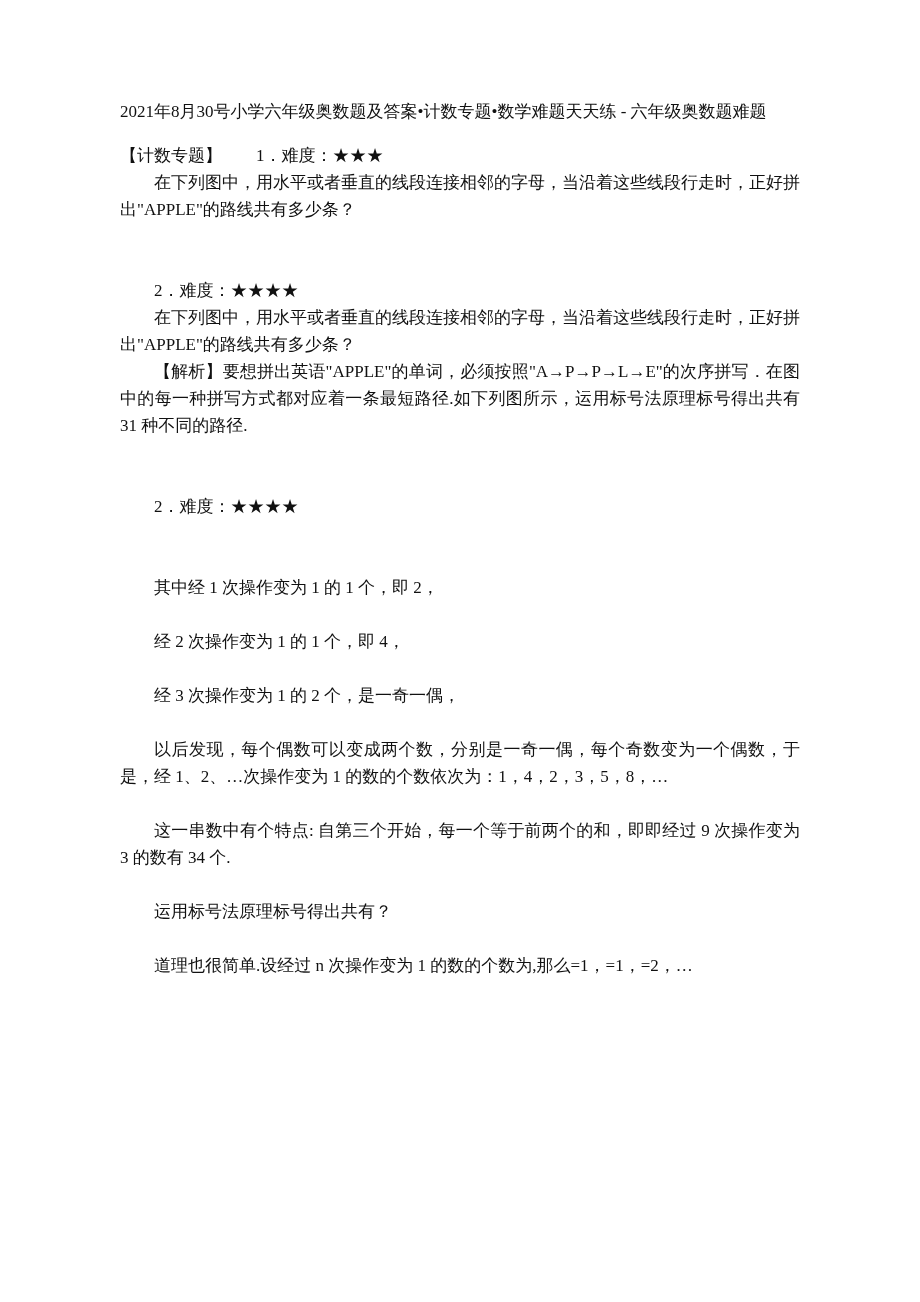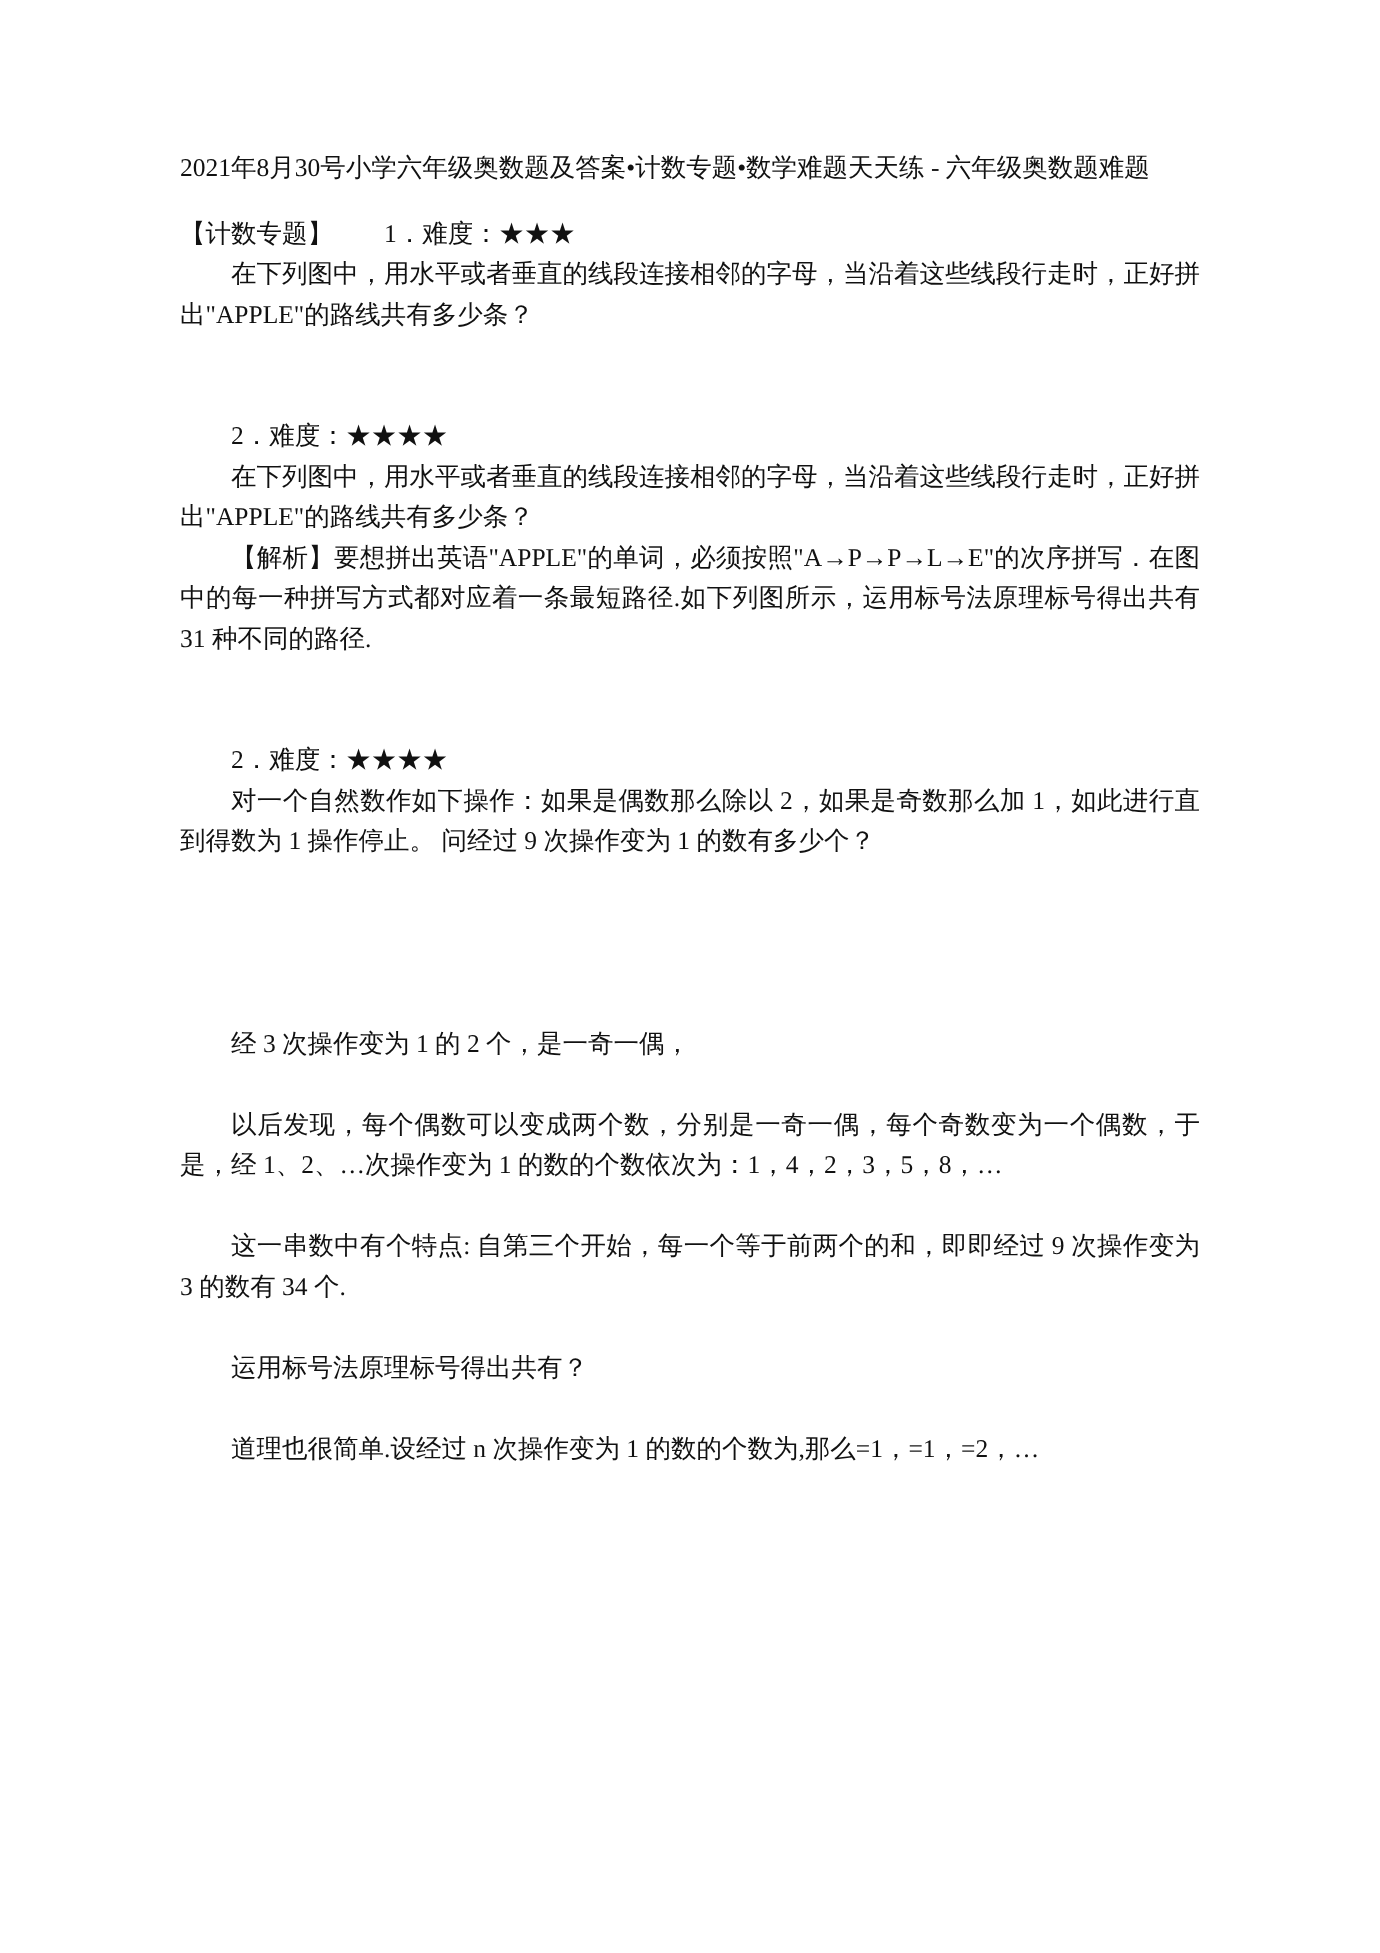--- a/index.html
+++ b/index.html
@@ -55,7 +55,6 @@
       <p class="blank"></p>
       <p class="blank"></p>
       <p class="para indent">2．难度：★★★★</p>
-      <p class="para indent">对一个自然数作如下操作：如果是偶数那么除以 2，如果是奇数那么加 1，如此进行直到得数为 1 操作停止。 问经过 9 次操作变为 1 的数有多少个？</p>
       <p class="blank"></p>
       <p class="blank"></p>
       <p class="blank"></p>

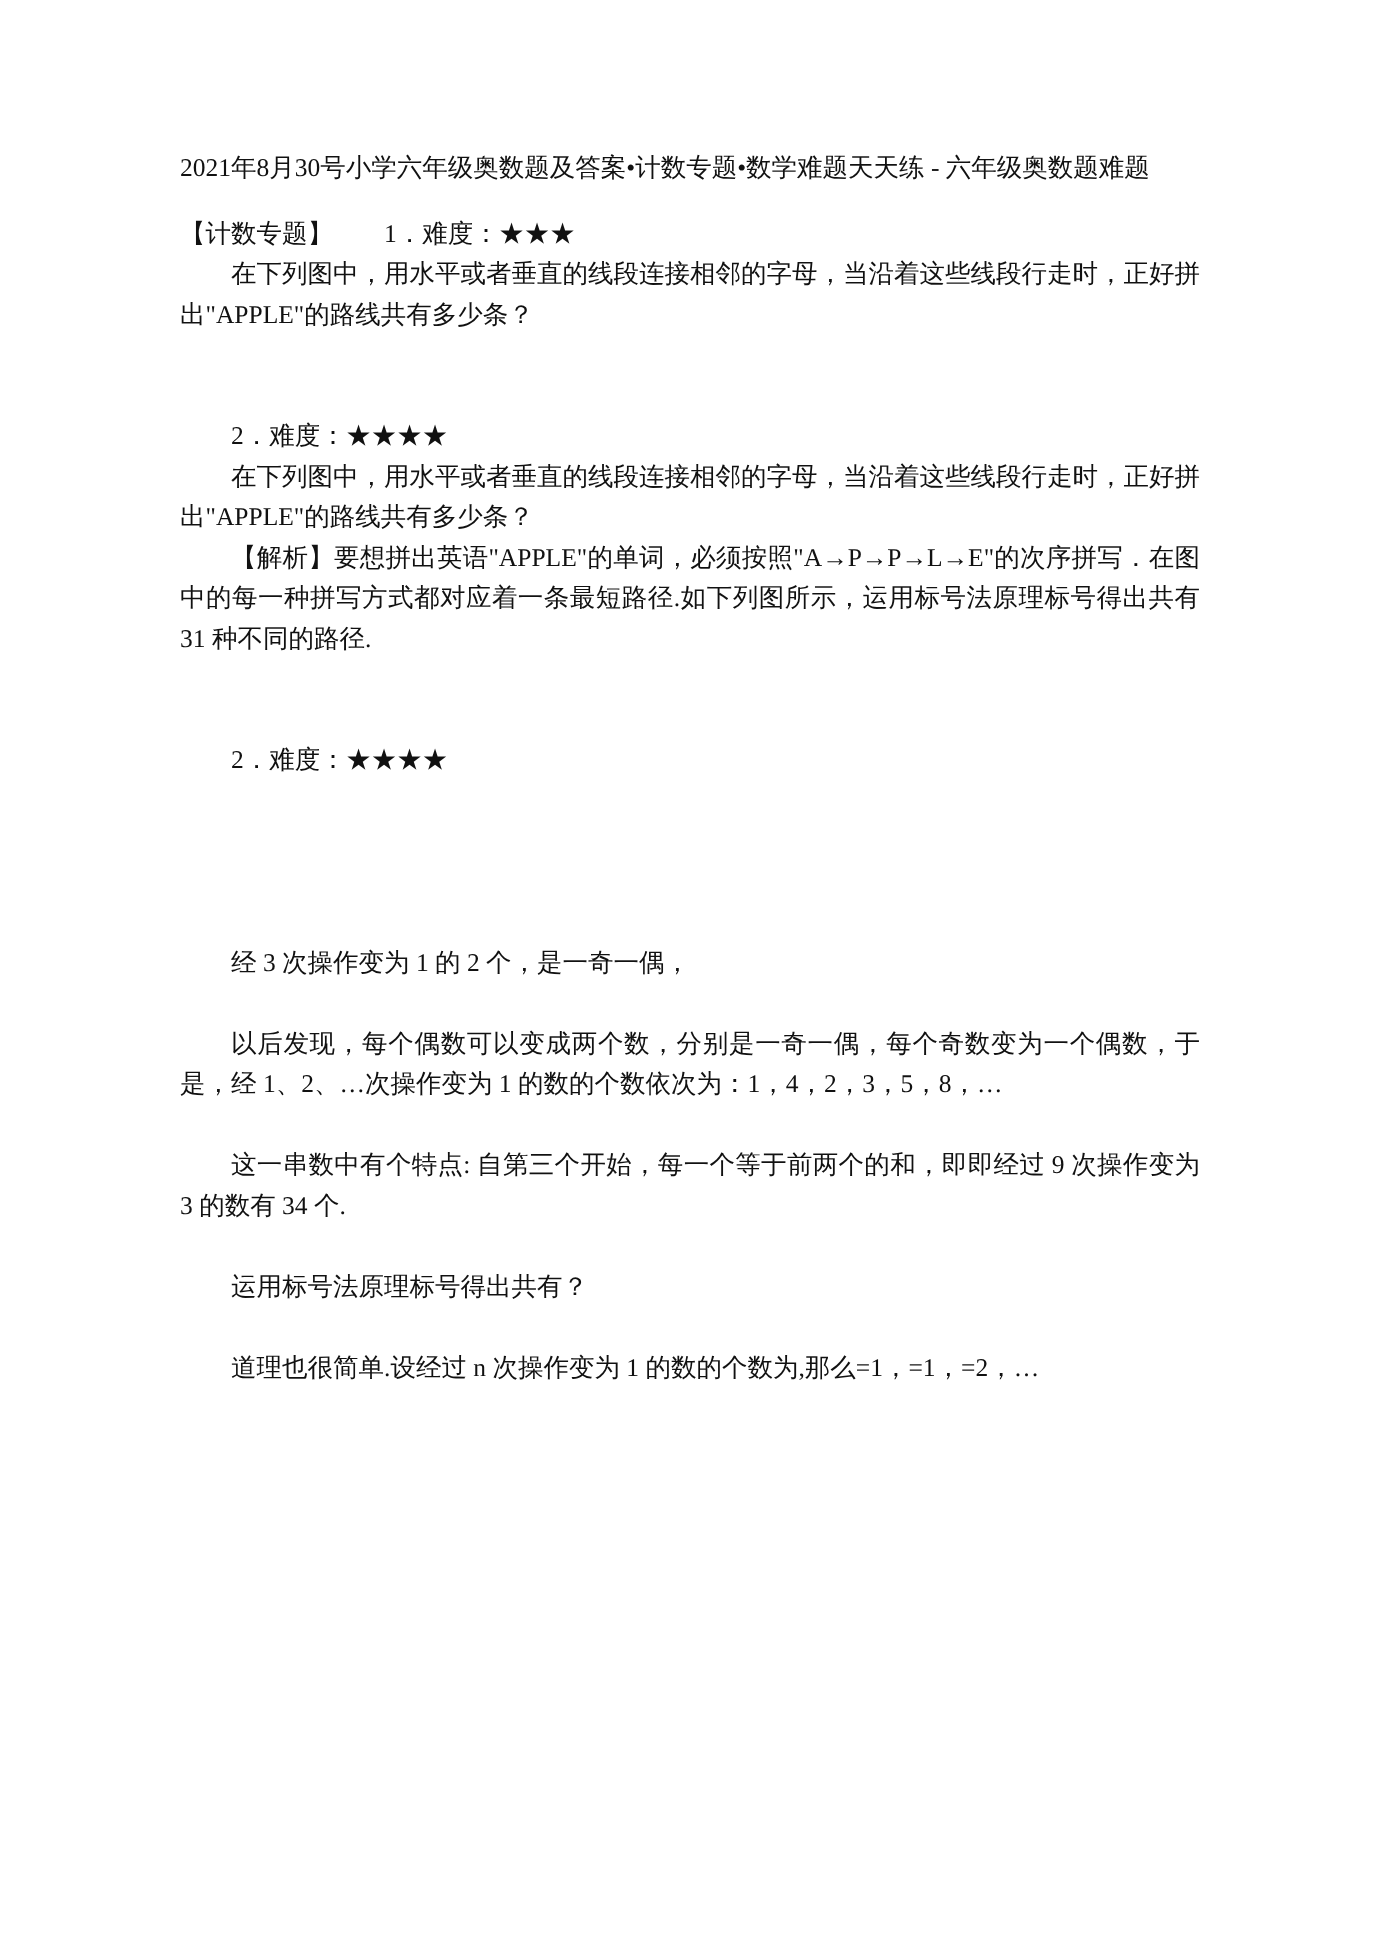--- a/index.html
+++ b/index.html
@@ -57,6 +57,7 @@
       <p class="para indent">2．难度：★★★★</p>
       <p class="blank"></p>
       <p class="blank"></p>
+      <p class="para indent">其中经 1 次操作变为 1 的 1 个，即 2，</p>
       <p class="blank"></p>
       <p class="blank"></p>
       <p class="para indent">经 3 次操作变为 1 的 2 个，是一奇一偶，</p>

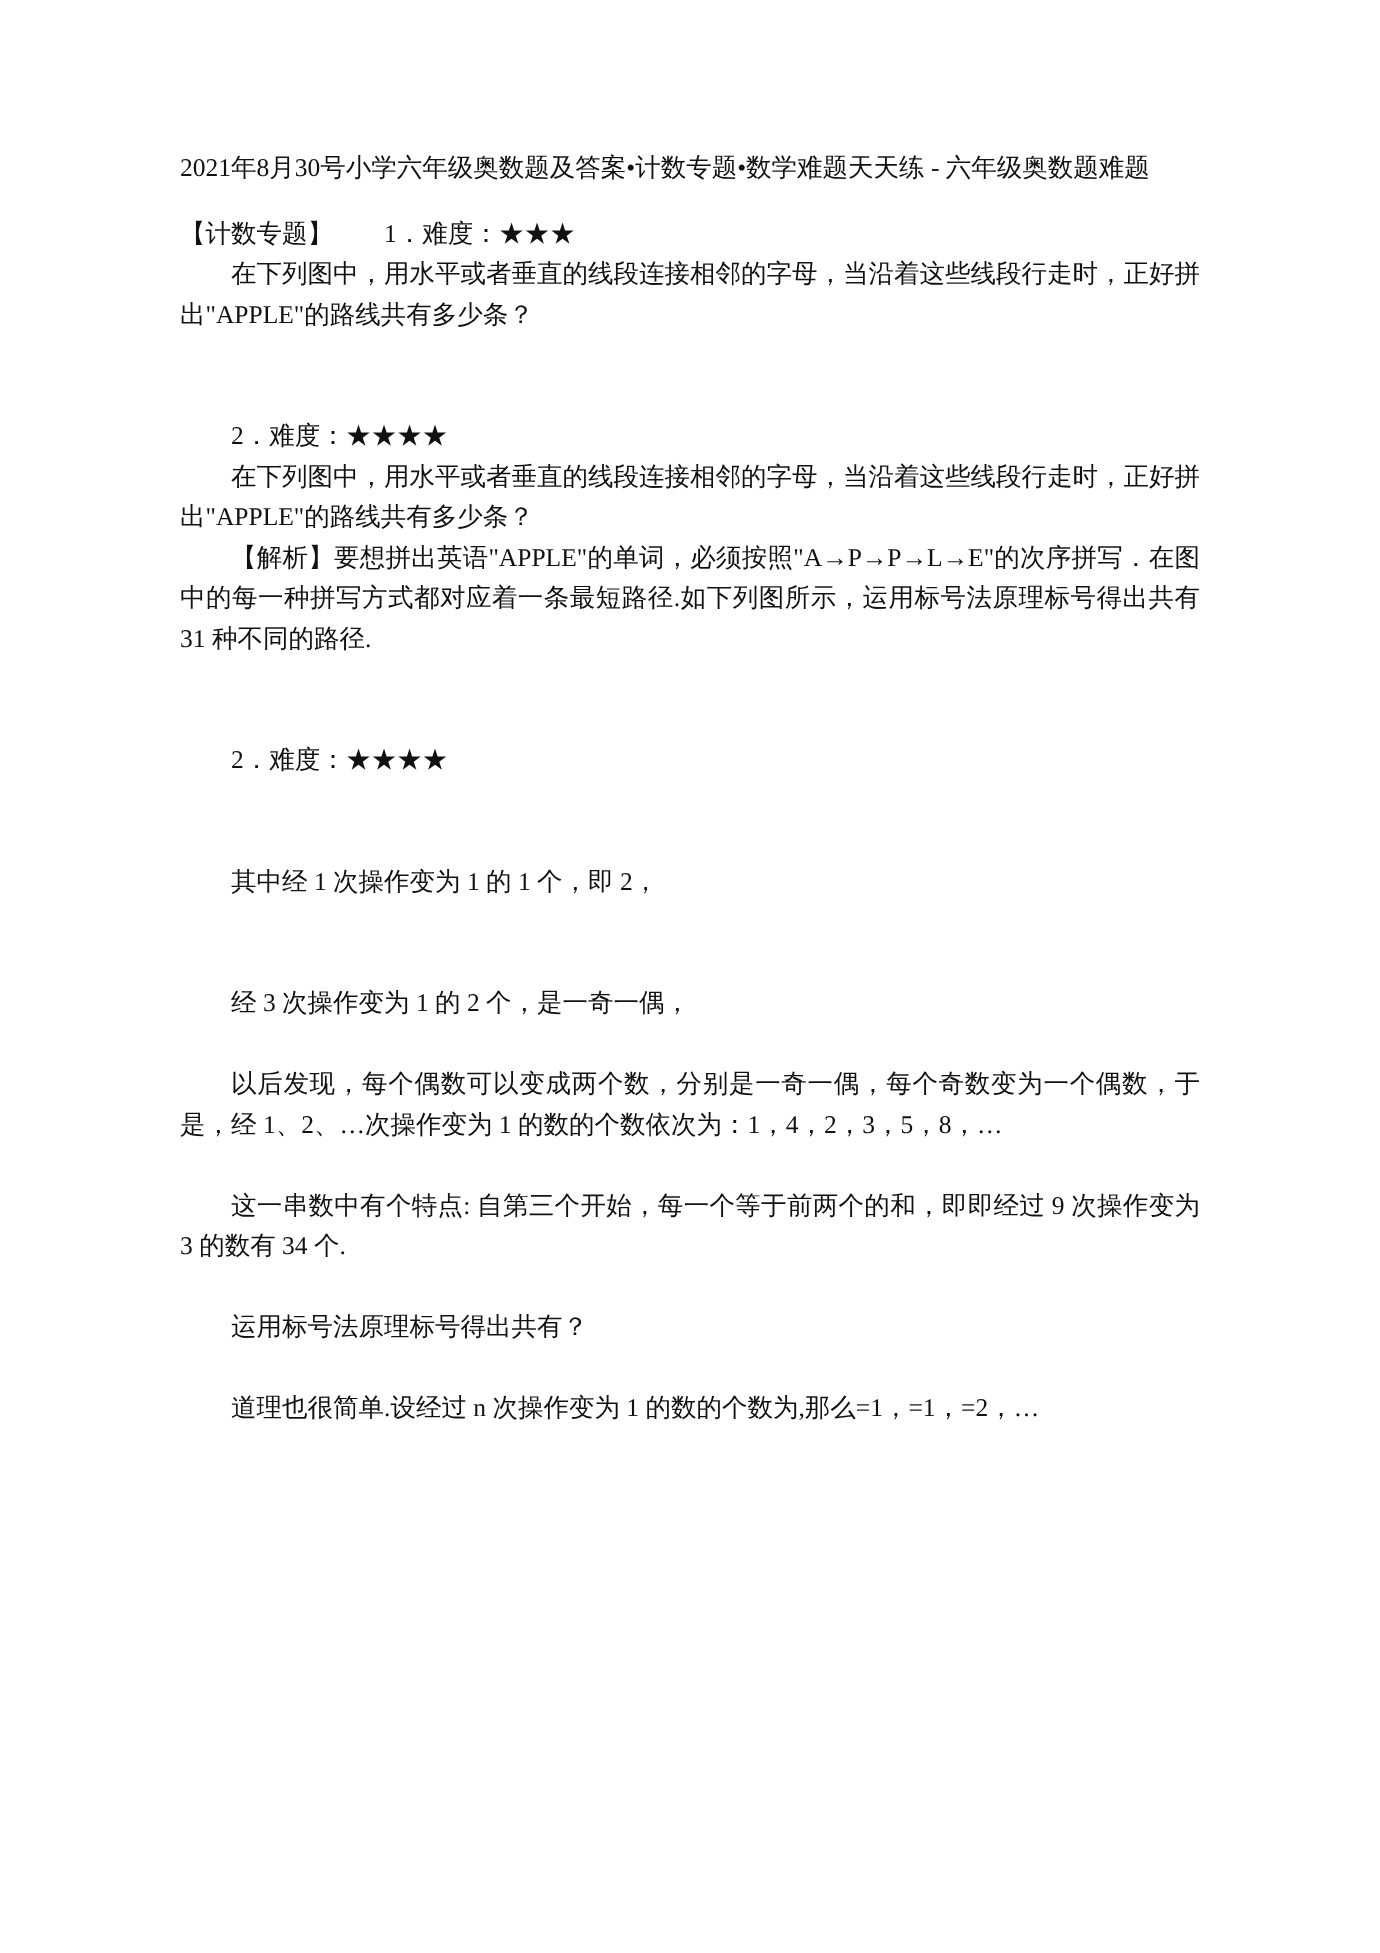--- a/index.html
+++ b/index.html
@@ -59,6 +59,7 @@
       <p class="blank"></p>
       <p class="para indent">其中经 1 次操作变为 1 的 1 个，即 2，</p>
       <p class="blank"></p>
+      <p class="para indent">经 2 次操作变为 1 的 1 个，即 4，</p>
       <p class="blank"></p>
       <p class="para indent">经 3 次操作变为 1 的 2 个，是一奇一偶，</p>
       <p class="blank"></p>

